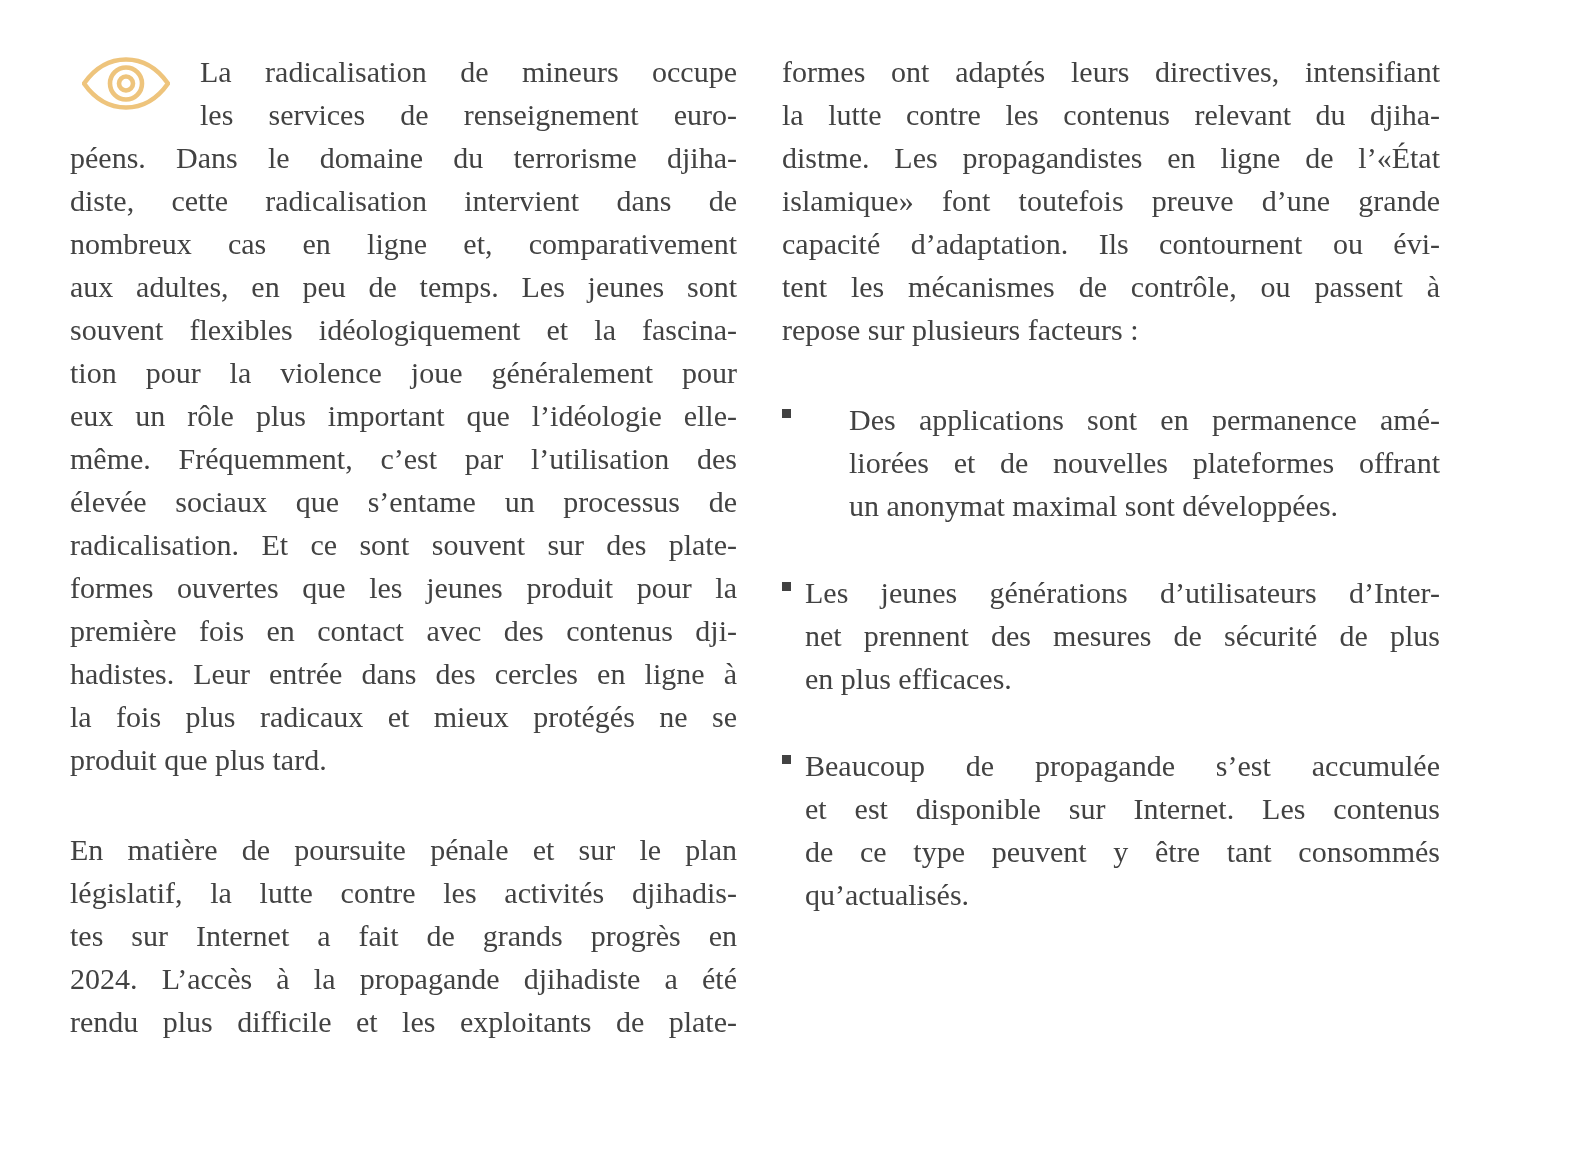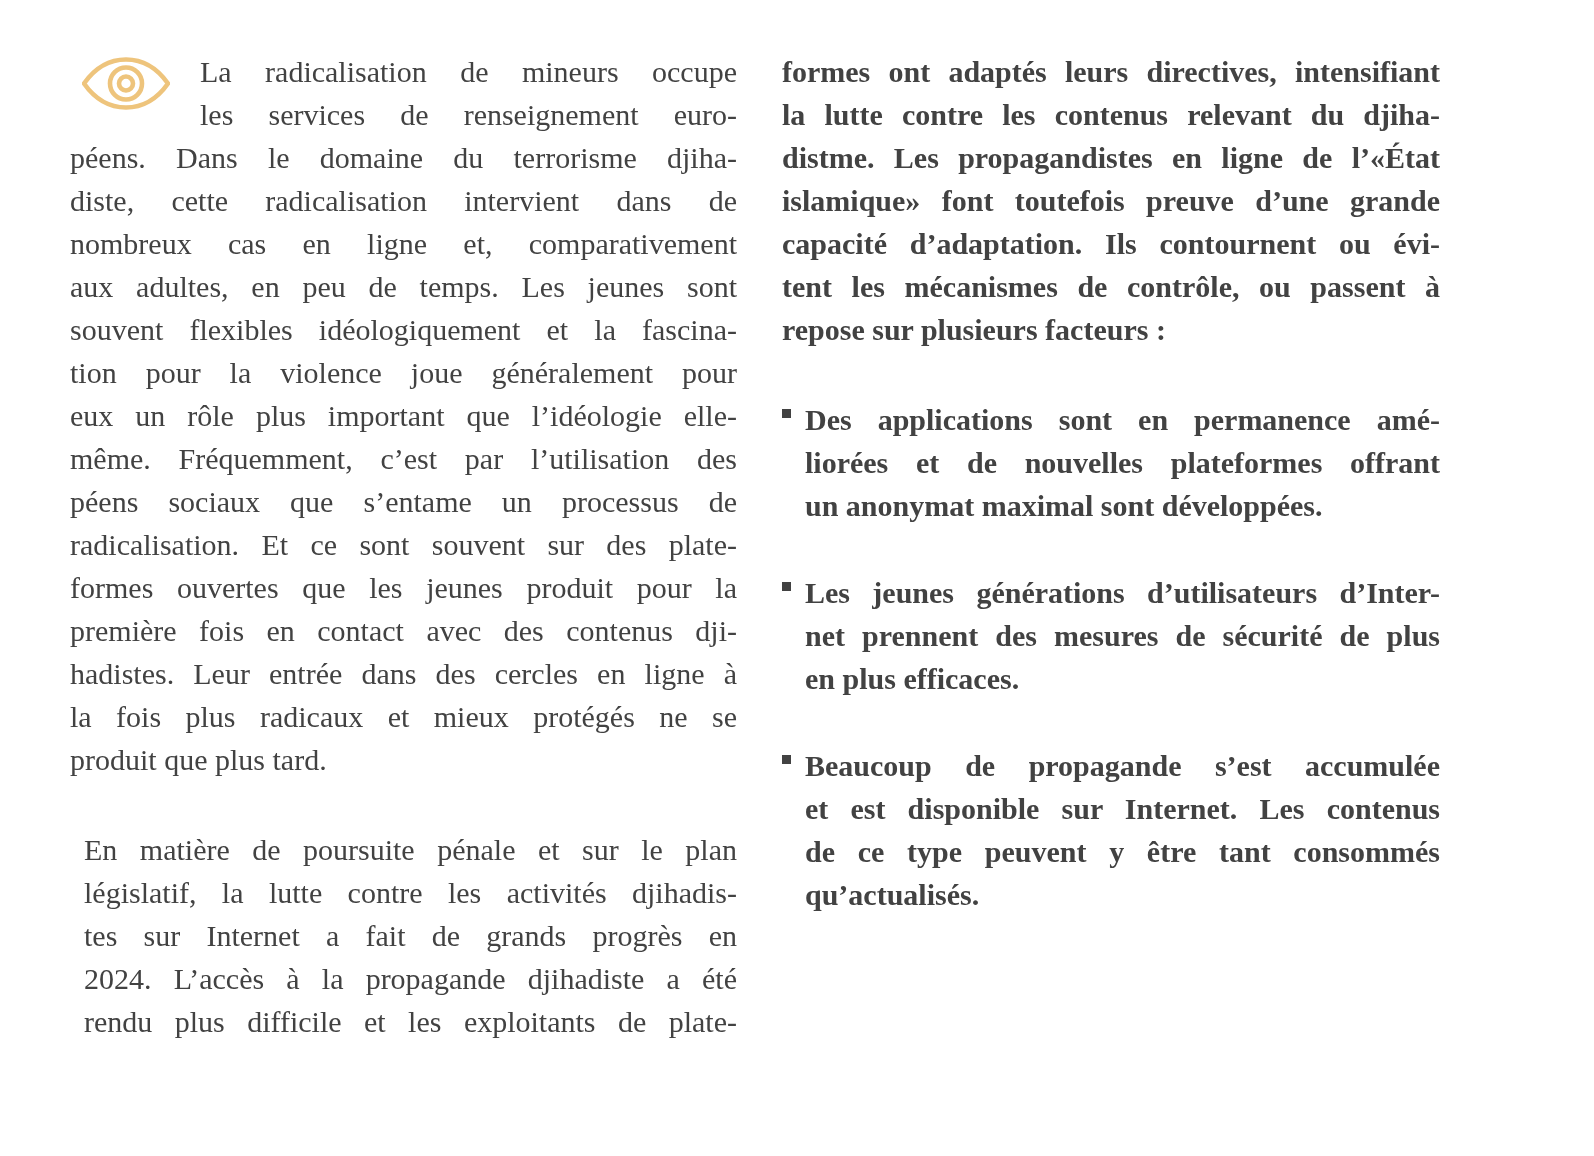--- a/index.html
+++ b/index.html
@@ -22,7 +22,7 @@
     line-height: 43px;
   }
   .col-left  { left: 70px;  width: 667px; }
-  .col-right { left: 782px; width: 658px; font-weight: bold; }
+  .col-right { left: 782px; width: 658px; }
 
   .line {
     text-align: justify;

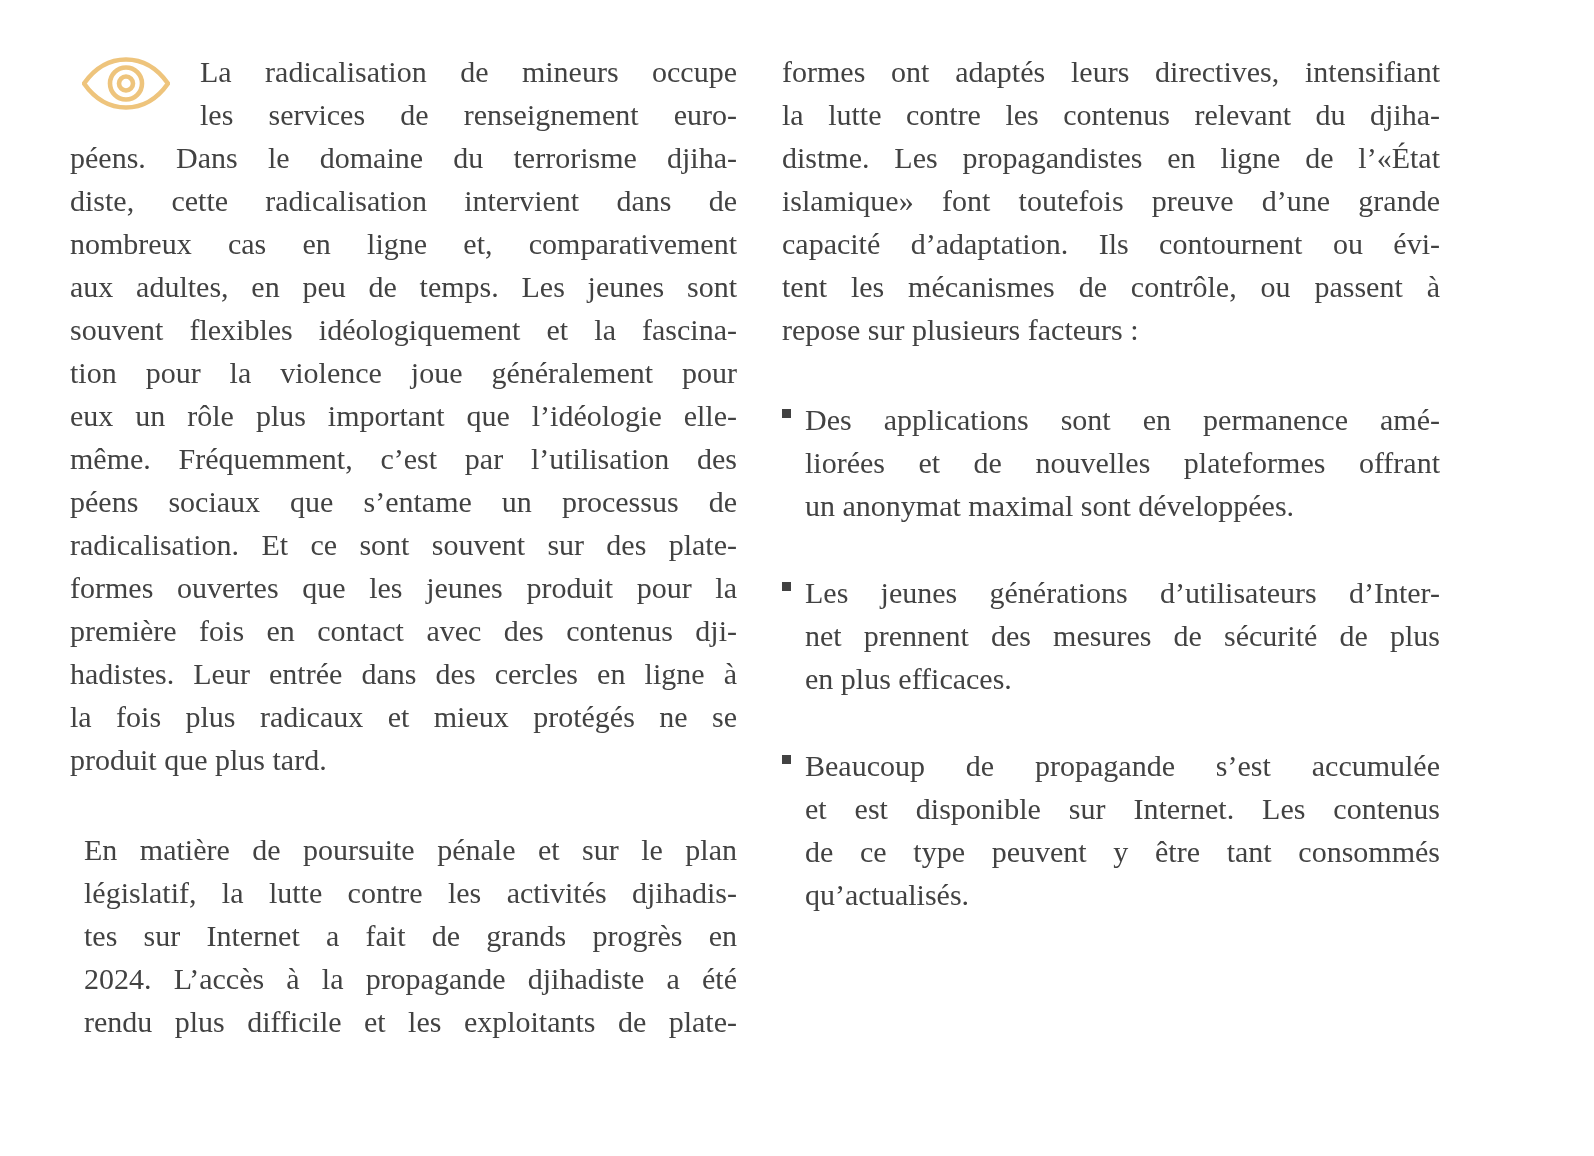--- a/index.html
+++ b/index.html
@@ -50,7 +50,7 @@
     align-items: flex-start;
     margin-top: 44px;
   }
-  .bullet-item.first { margin-top: 47px; }
+  .bullet-item.first { margin-top: 47px; gap: 44px; }
   .bullet-marker {
     flex: 0 0 9px;
     width: 9px;

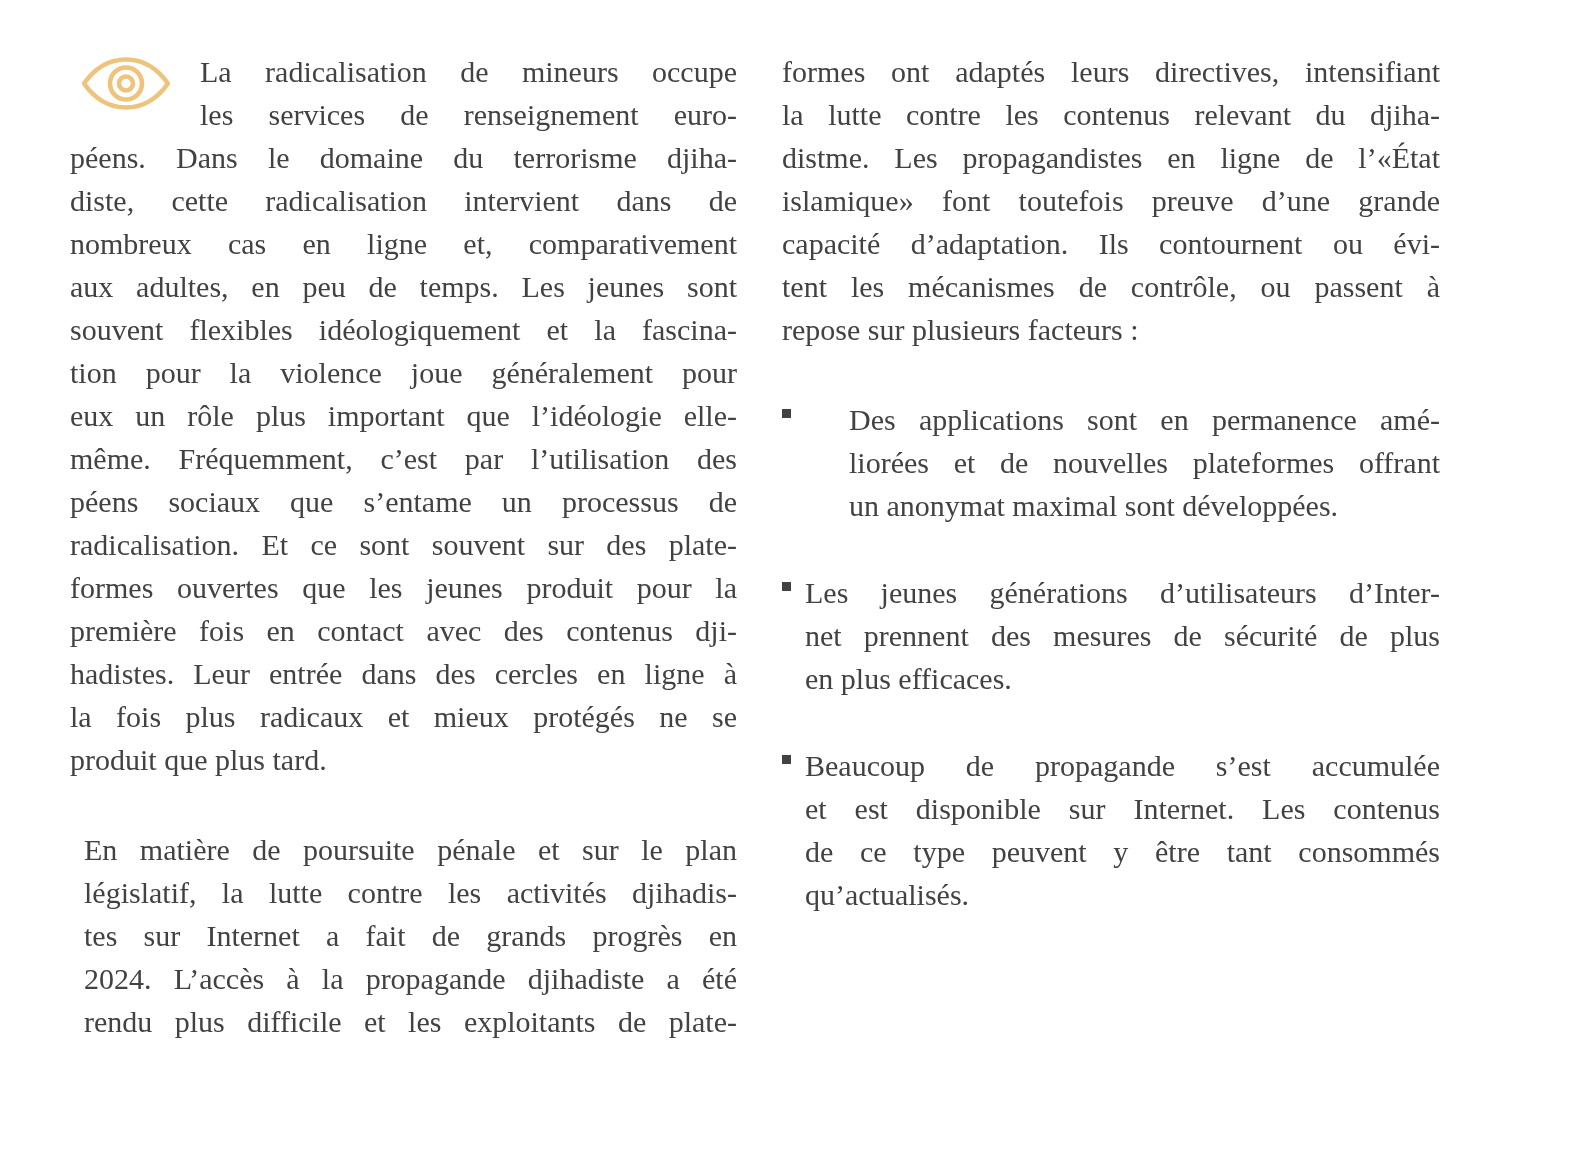--- a/index.html
+++ b/index.html
@@ -84,7 +84,7 @@
       <div class="line jl">tion pour la violence joue généralement pour</div>
       <div class="line jl">eux un rôle plus important que l’idéologie elle-</div>
       <div class="line jl">même. Fréquemment, c’est par l’utilisation des</div>
-      <div class="line jl">péens sociaux que s’entame un processus de</div>
+      <div class="line jl">élevée sociaux que s’entame un processus de</div>
       <div class="line jl">radicalisation. Et ce sont souvent sur des plate-</div>
       <div class="line jl">formes ouvertes que les jeunes produit pour la</div>
       <div class="line jl">première fois en contact avec des contenus dji-</div>

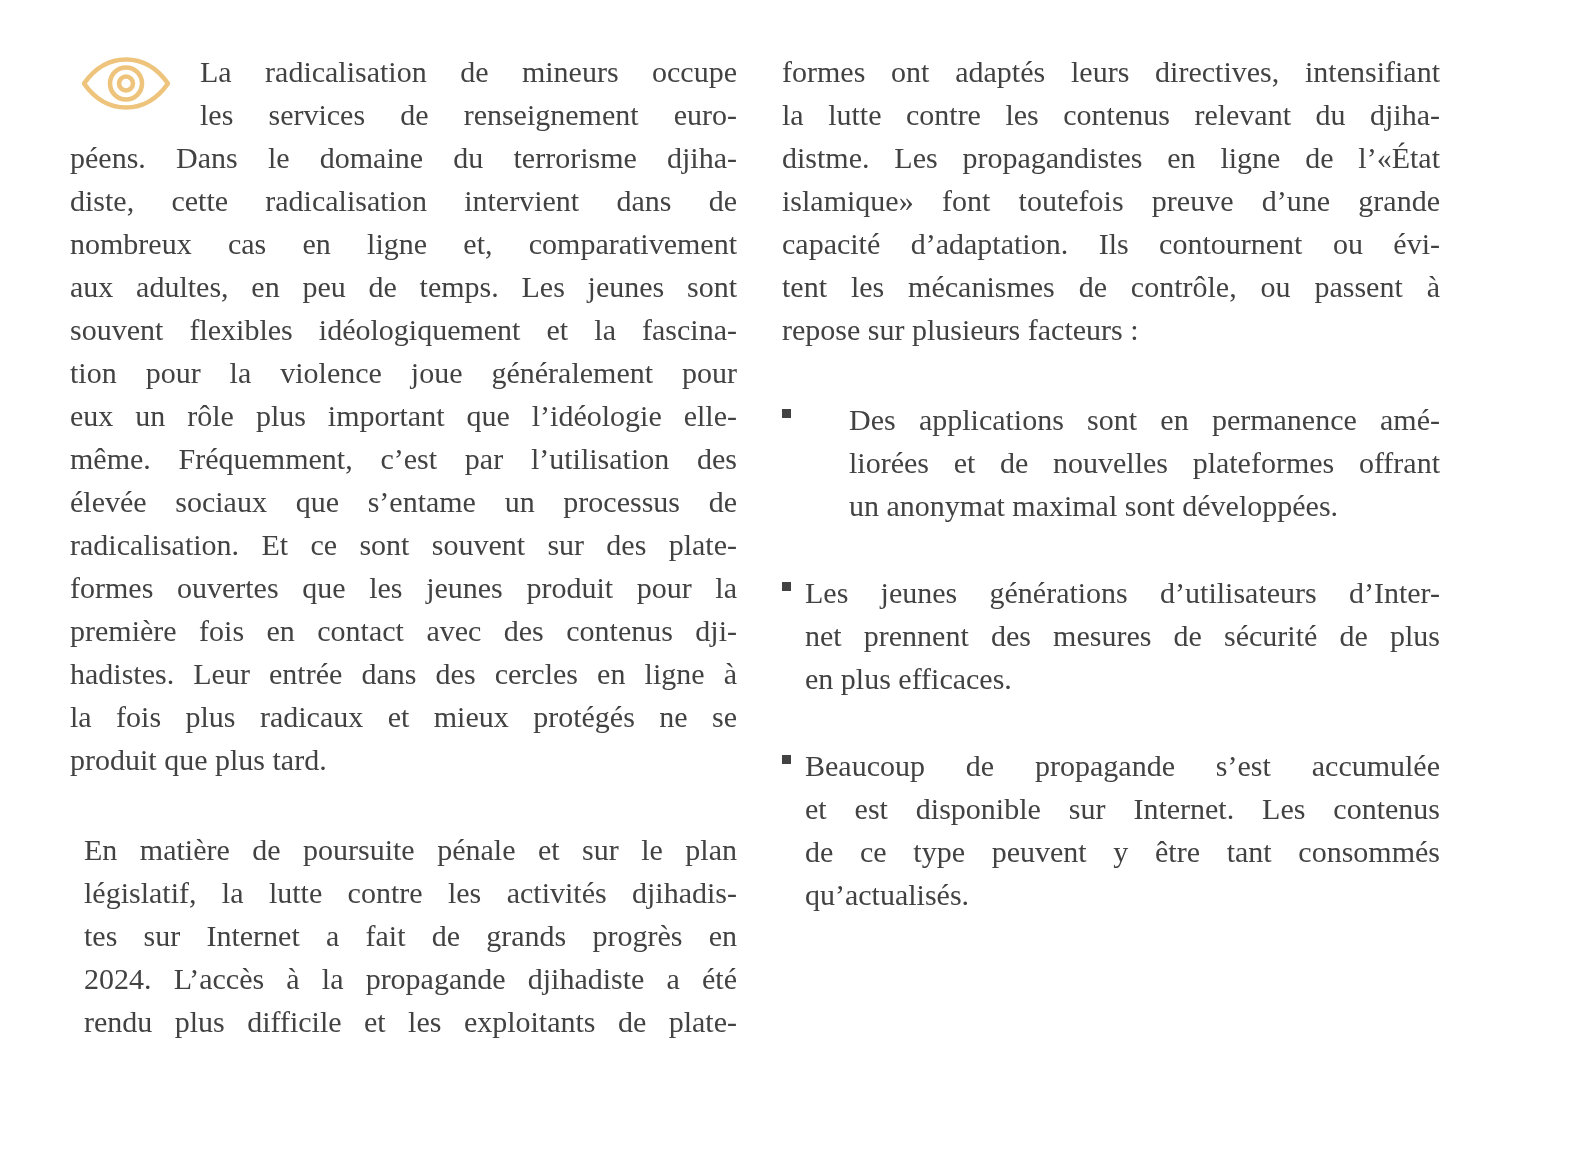--- a/index.html
+++ b/index.html
@@ -33,7 +33,7 @@
   .line.jl { text-align-last: justify; }
 
   .para { position: relative; }
-  .para-followup { margin-top: 47px; margin-left: 14px; }
+  .para-followup { margin-top: 47px; }
 
   .icon-float {
     float: left;

